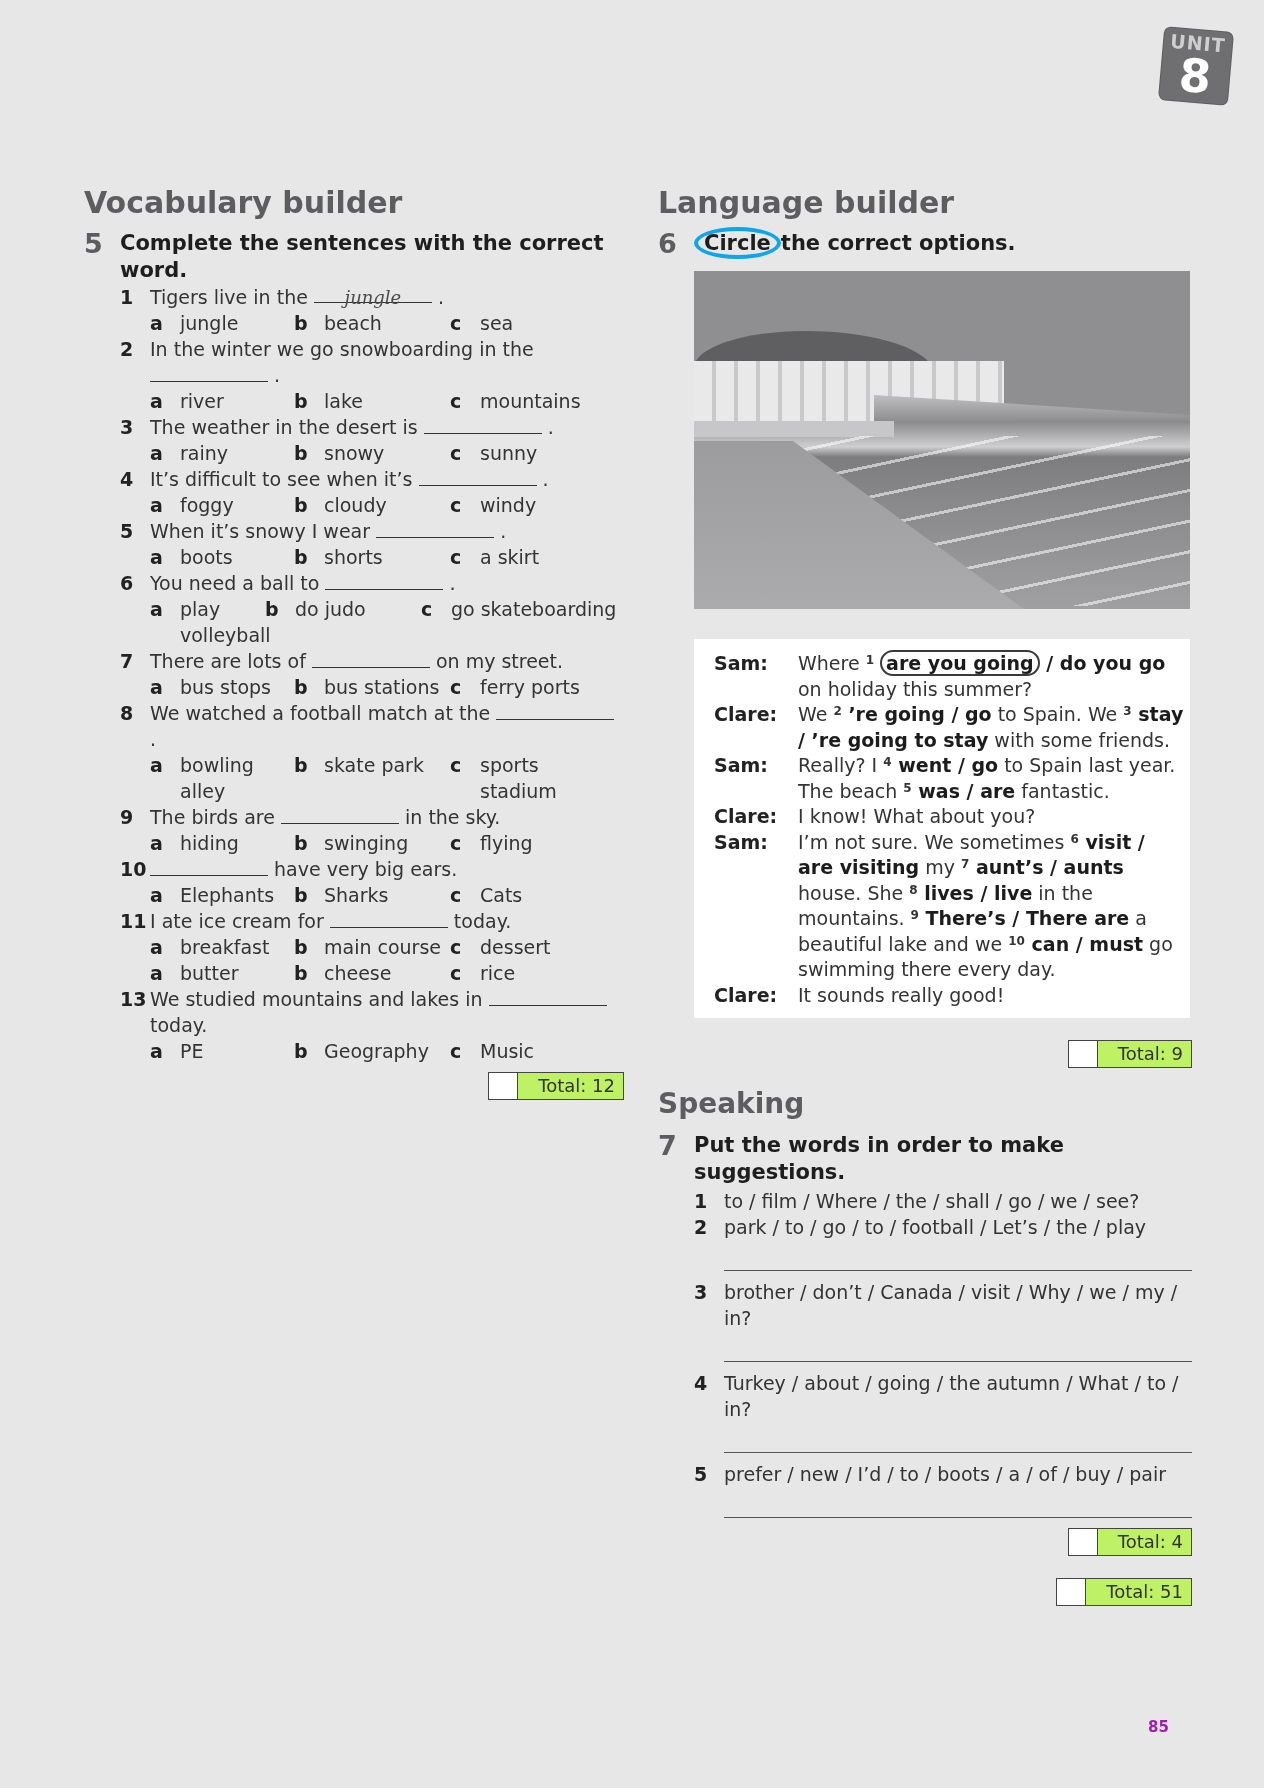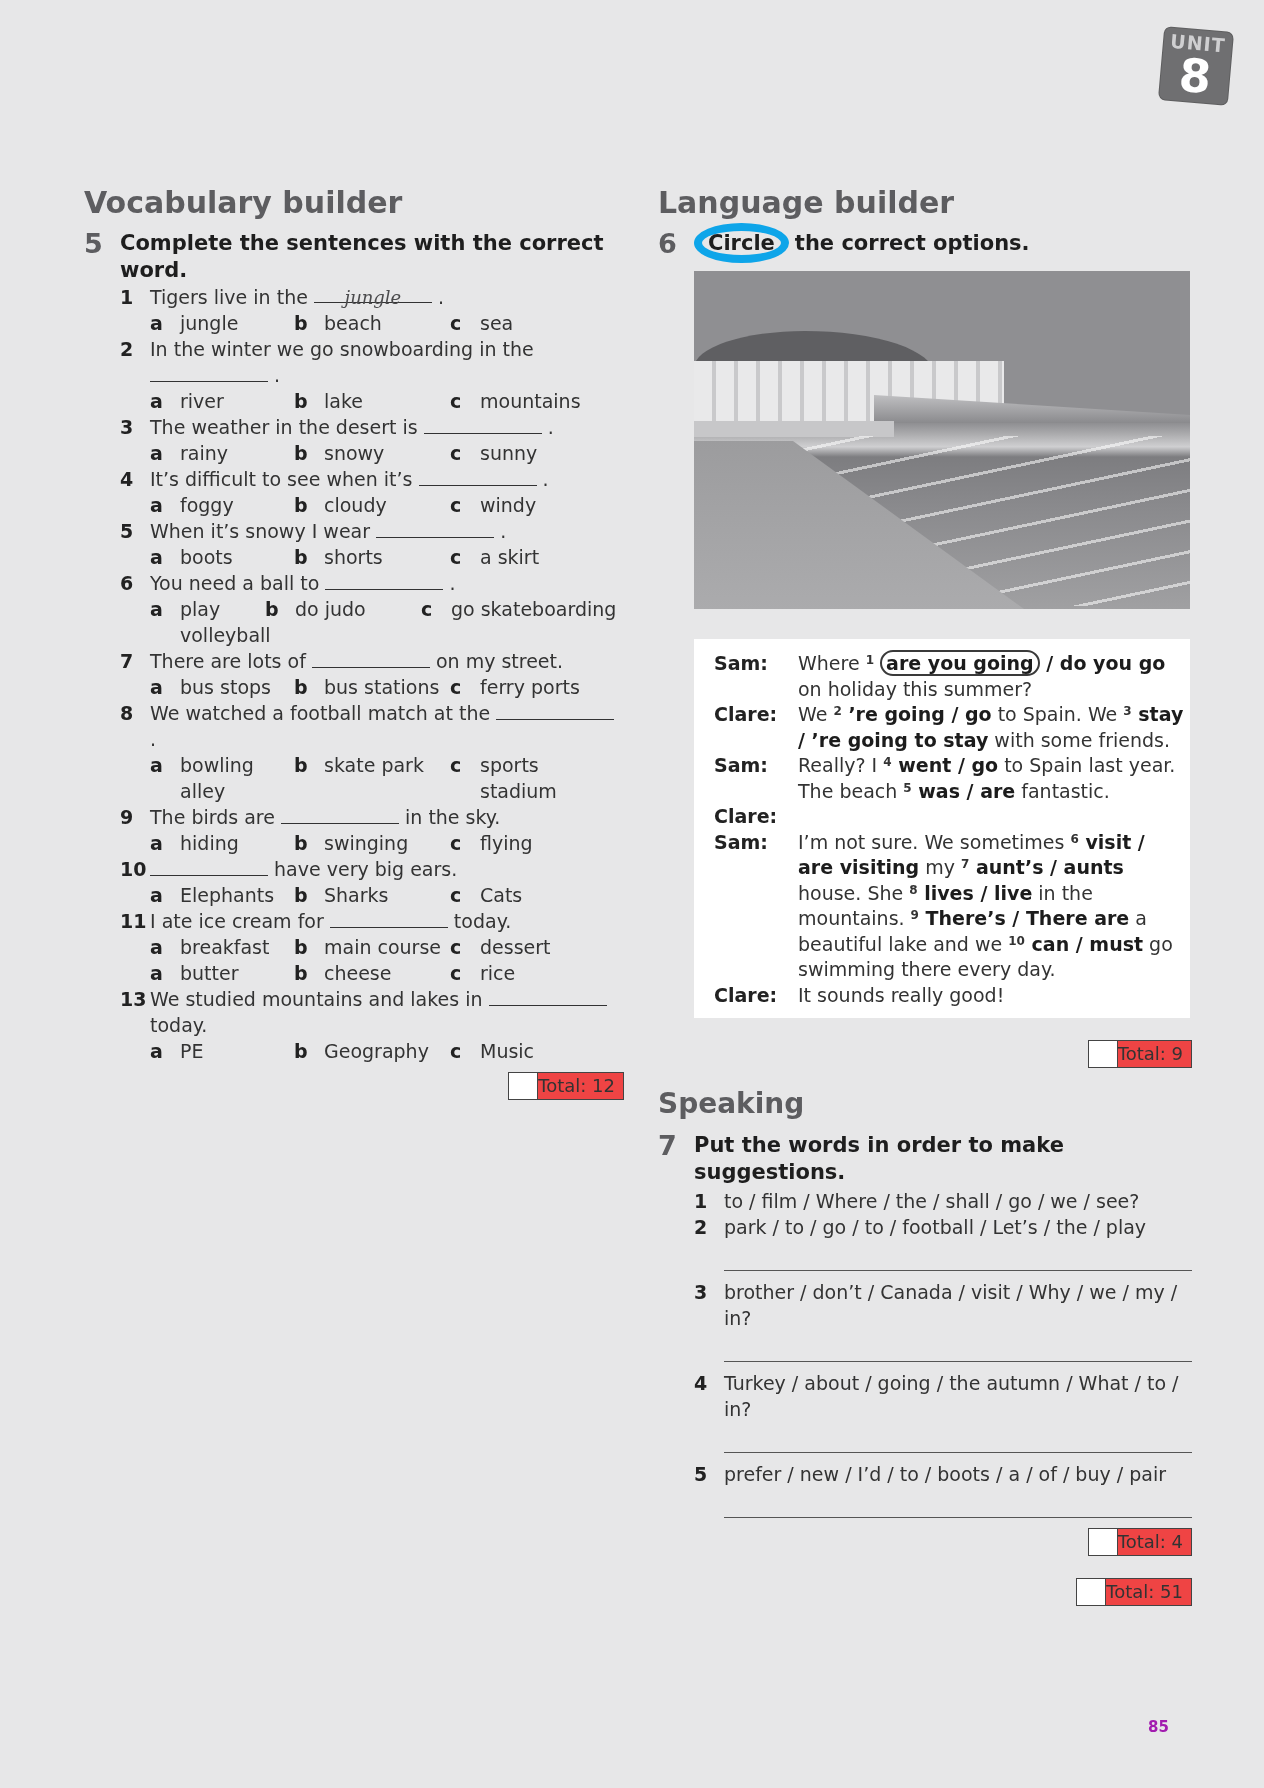--- a/index.html
+++ b/index.html
@@ -23,7 +23,7 @@
 
   .ex-head { display: flex; align-items: flex-start; font-weight: bold; font-size: 21px; line-height: 27px; color: #1e1e1e; }
   .ex-num { width: 36px; flex: none; font-size: 27px; color: #5d5d60; line-height: 27px; }
-  .circle-word { border: 8px solid #0ea5e9; border-radius: 50%; padding: 0 6px; margin-right: 6px; }
+  .circle-word { border: 4px solid #0ea5e9; border-radius: 50%; padding: 0 6px; }
 
   .q { font-size: 19px; line-height: 26px; color: #333; }
   .q-row { display: flex; margin-left: 36px; }

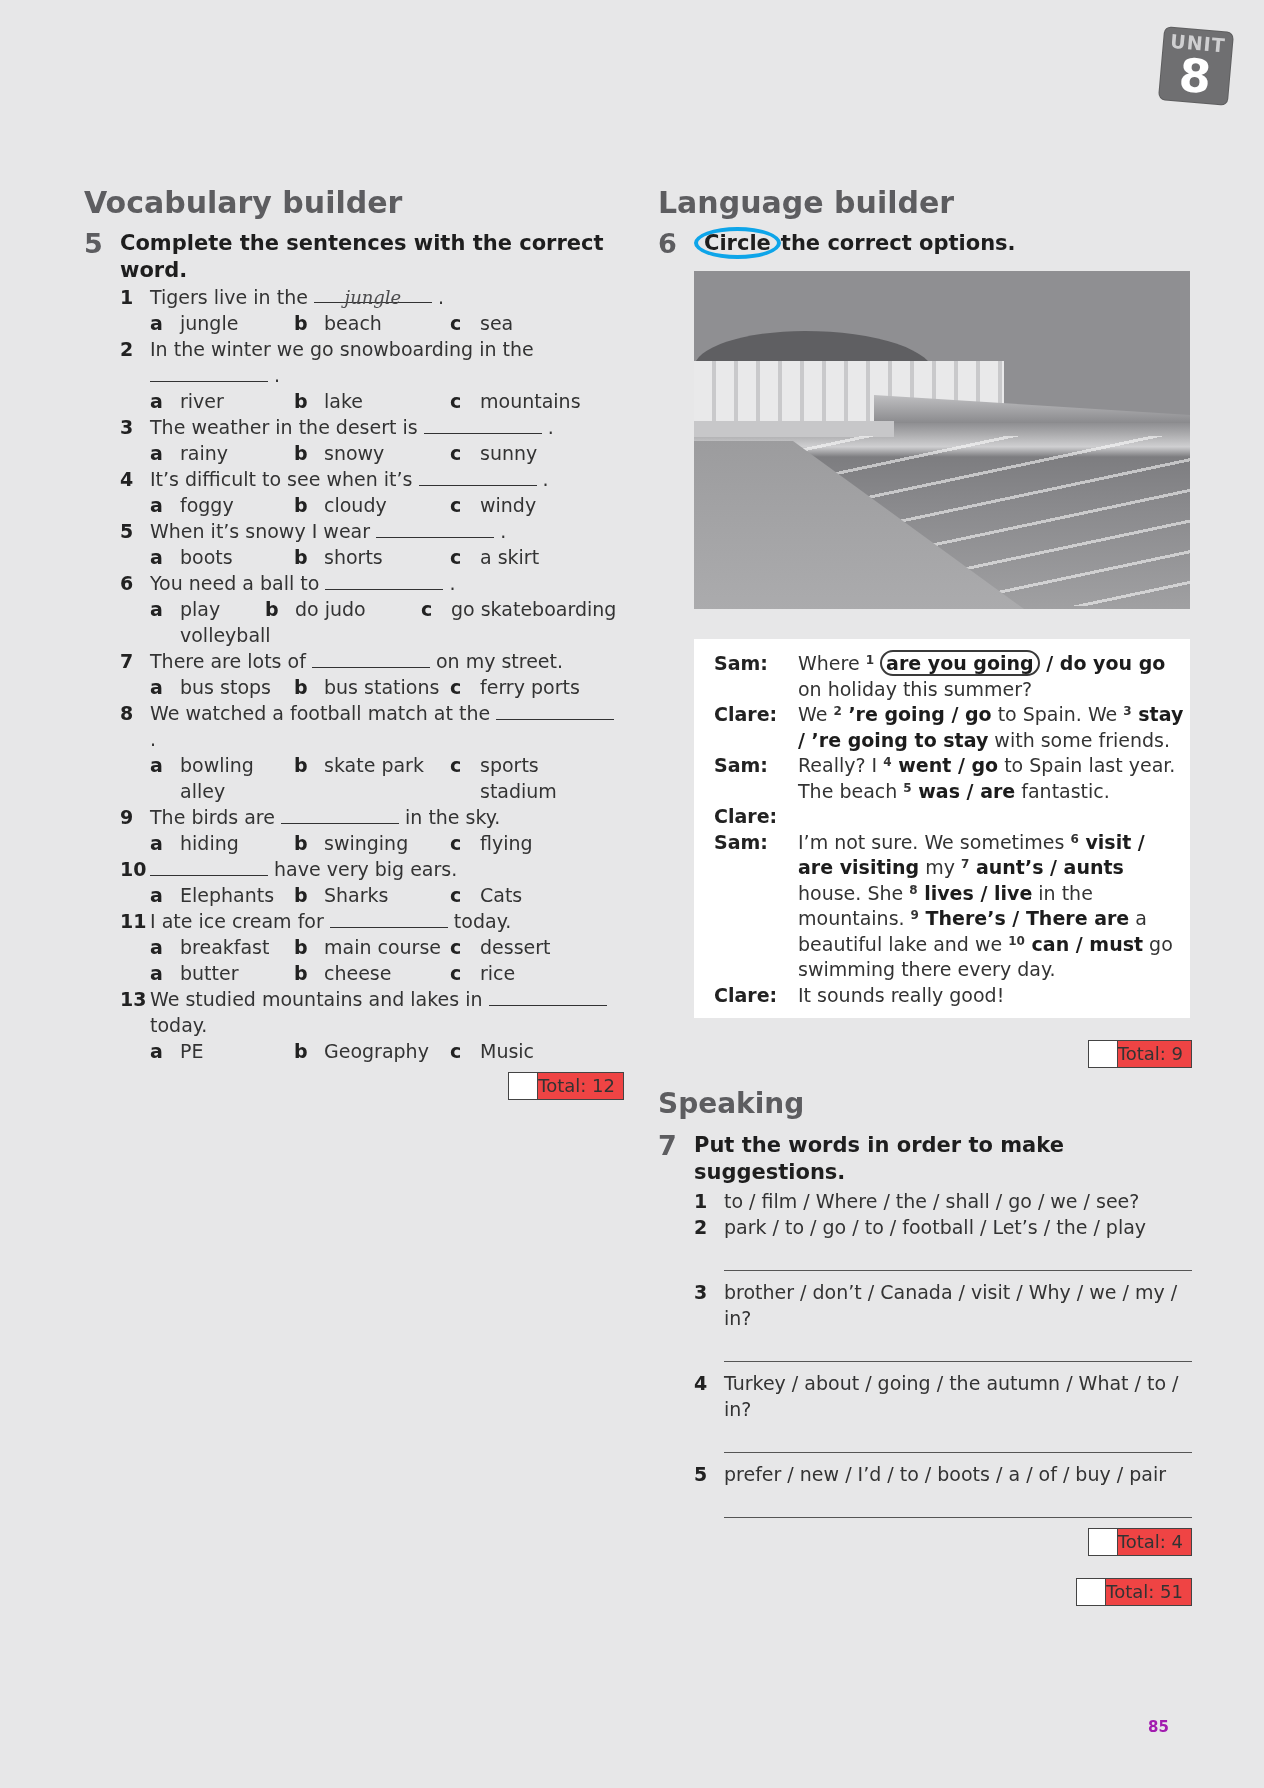--- a/index.html
+++ b/index.html
@@ -386,6 +386,7 @@
       </div>
       <div class="d-row">
         <span class="d-sp">Clare:</span>
+        <span class="d-tx"><span>I know! What about you?</span></span>
       </div>
       <div class="d-row">
         <span class="d-sp">Sam:</span>

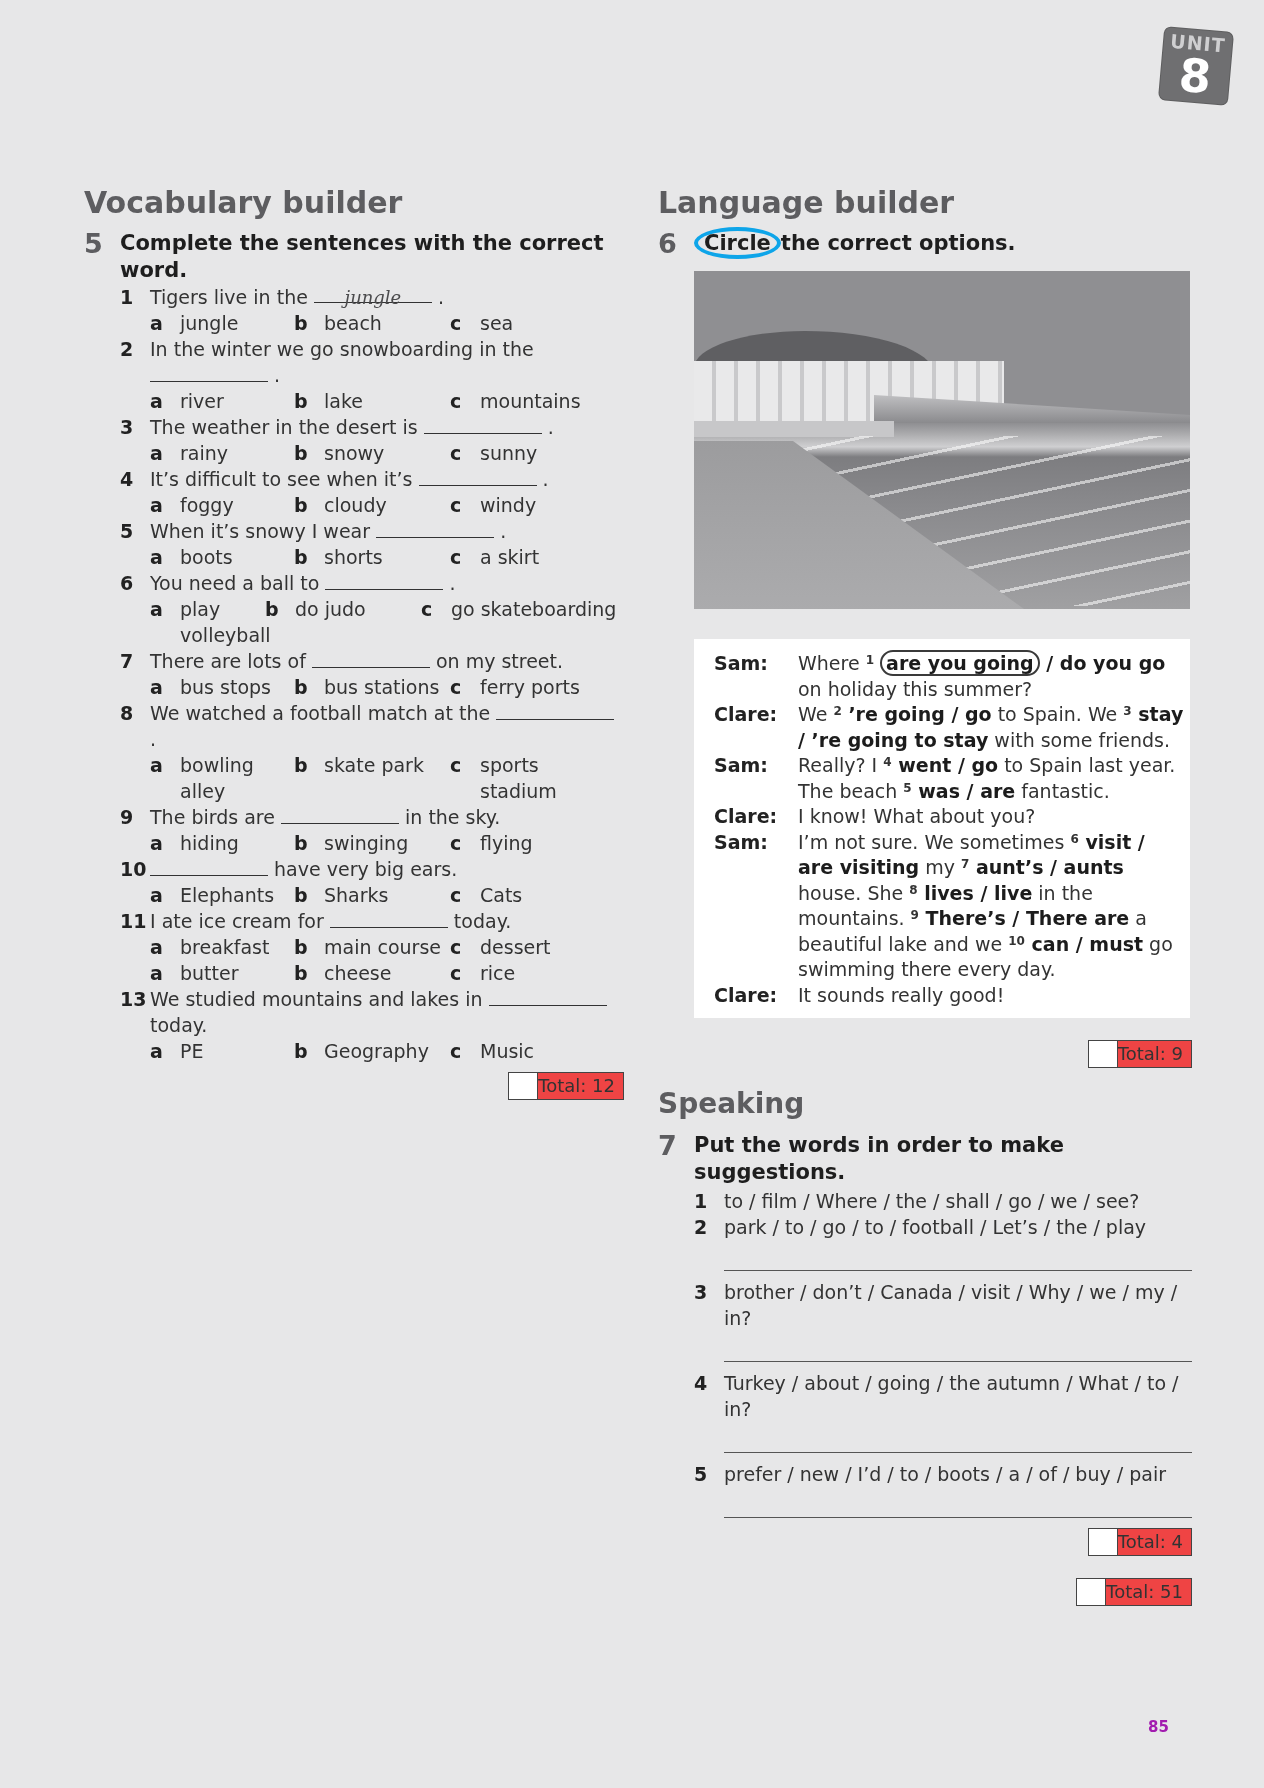--- a/index.html
+++ b/index.html
@@ -44,7 +44,7 @@
   .total { display: flex; justify-content: flex-end; margin-top: 8px; }
   .total-box { display: flex; border: 1.5px solid #444; height: 26px; font-size: 18px; }
   .total-box .empty { width: 28px; background: #fff; border-right: 1.5px solid #444; }
-  .total-box .lbl { background: #ef4444; padding: 0 8px 0 0; line-height: 26px; color: #333; }
+  .total-box .lbl { background: #bef264; padding: 0 8px 0 20px; line-height: 26px; color: #333; }
 
   .photo {
     margin: 14px 0 0 36px; width: 496px; height: 338px; position: relative; overflow: hidden;

